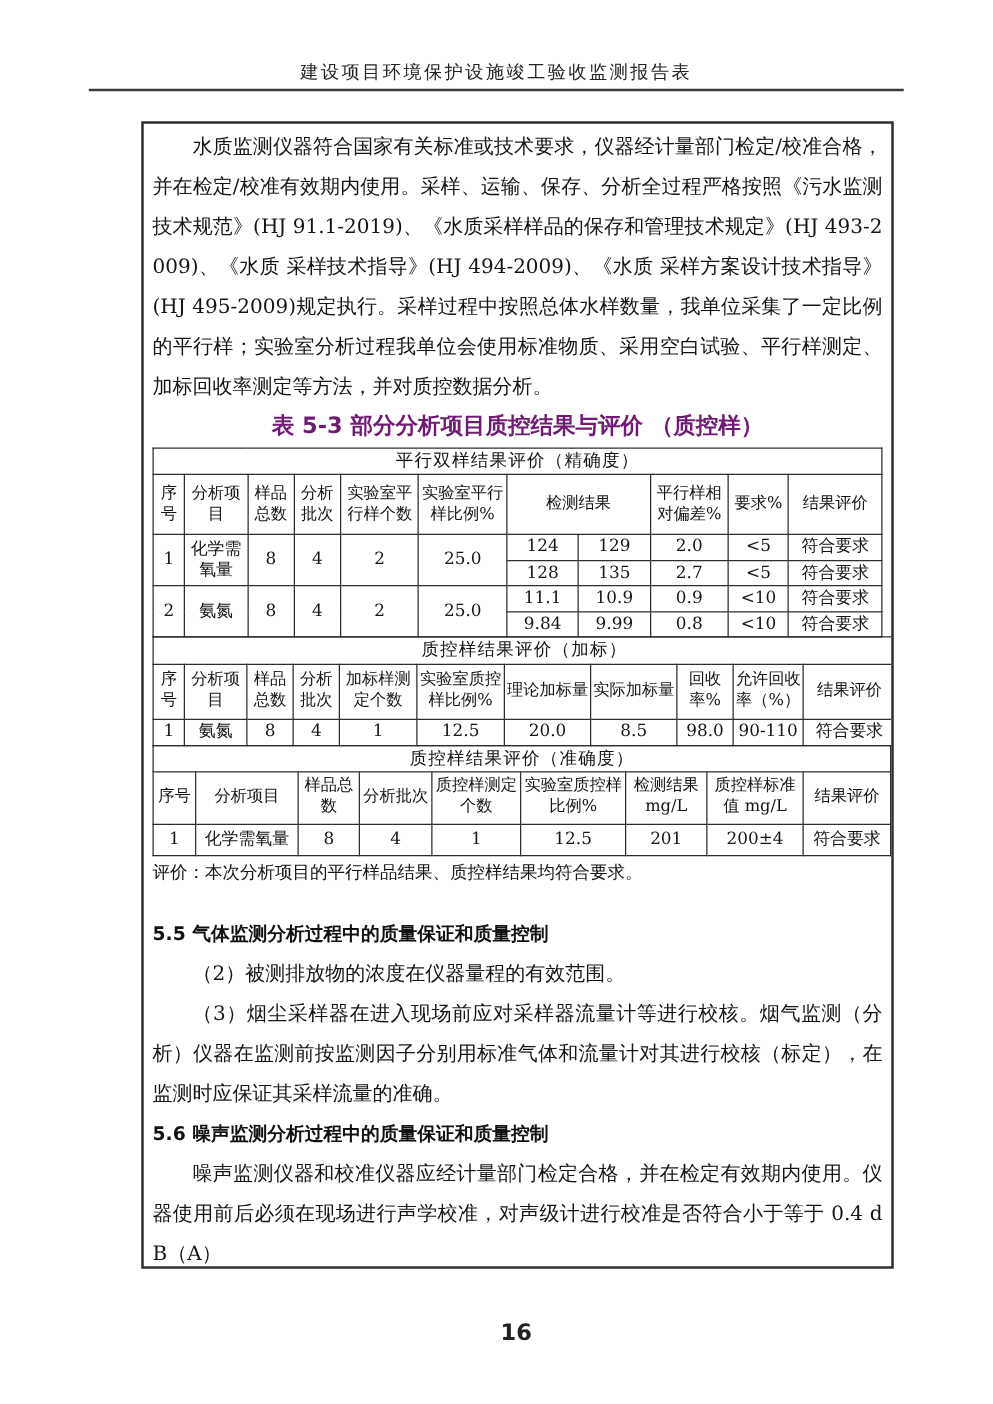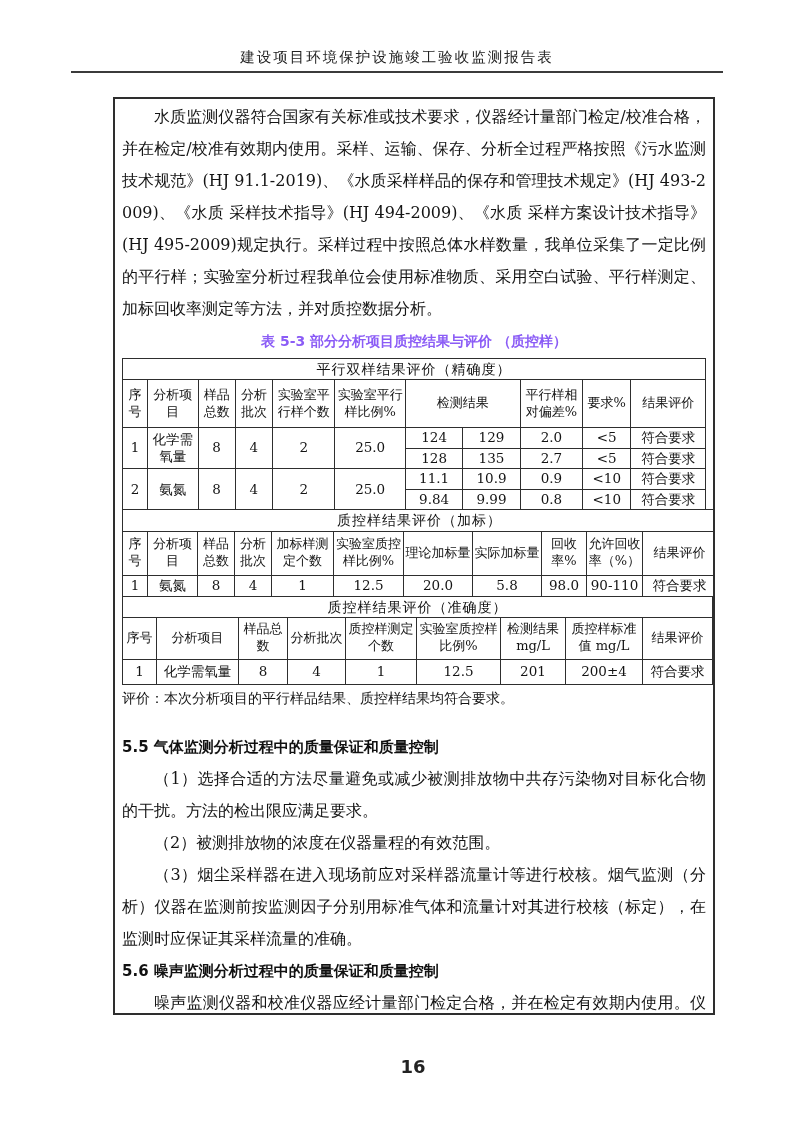--- a/index.html
+++ b/index.html
@@ -30,8 +30,8 @@
   .indent { text-indent:2em; }
   .table-title {
     font-family:"DejaVu Sans","Liberation Sans",sans-serif;
-    font-weight:bold; font-size:14px; text-align:center;
-    line-height:26px; margin:3px 0 4px 0; color:#8b5cf6;
+    font-weight:bold; font-size:18px; text-align:center;
+    line-height:26px; margin:3px 0 4px 0; color:#701a75;
   }
   table.qc {
     width:584px; border-collapse:collapse; table-layout:fixed;

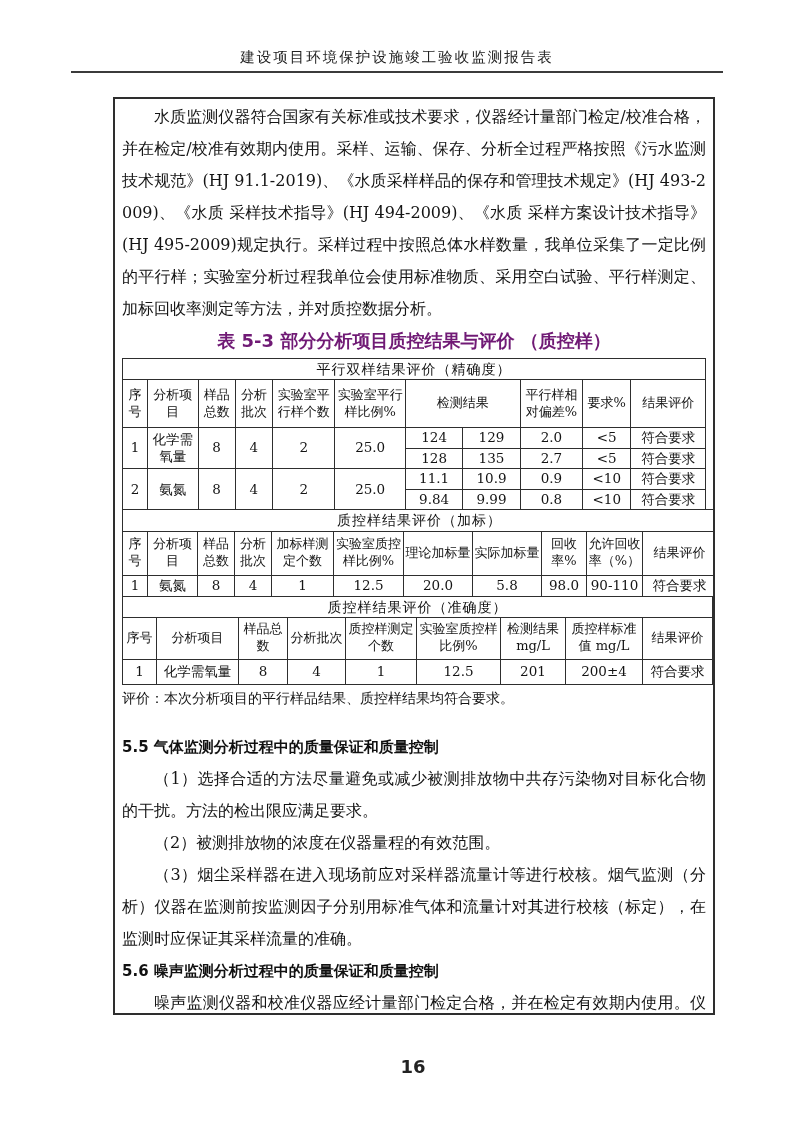--- a/index.html
+++ b/index.html
@@ -187,7 +187,7 @@
         <td>1</td>
         <td>12.5</td>
         <td>20.0</td>
-        <td>5.8</td>
+        <td>8.5</td>
         <td>98.0</td>
         <td>90-110</td>
         <td>符合要求</td>

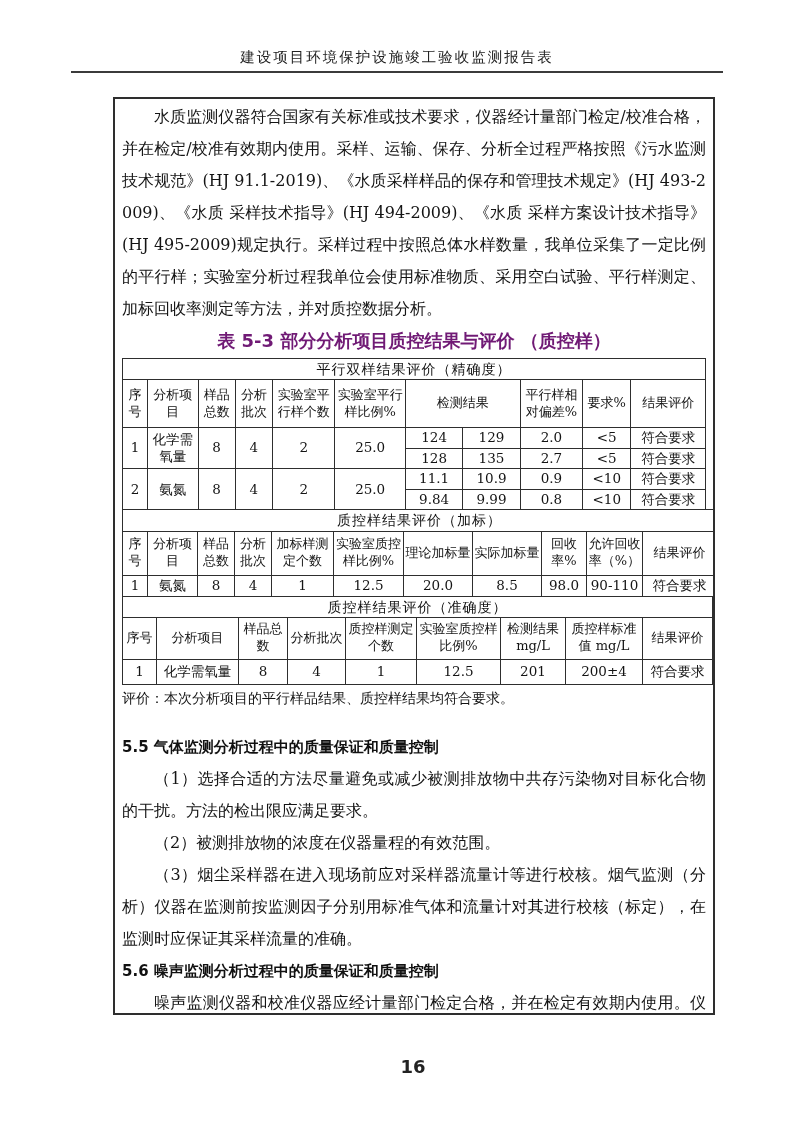--- a/index.html
+++ b/index.html
@@ -239,7 +239,6 @@
     <p class="eval-note">评价：本次分析项目的平行样品结果、质控样结果均符合要求。</p>
 
     <h3 class="sec-heading gap-top">5.5 气体监测分析过程中的质量保证和质量控制</h3>
-    <p class="para indent">（1）选择合适的方法尽量避免或减少被测排放物中共存污染物对目标化合物的干扰。方法的检出限应满足要求。</p>
     <p class="para indent">（2）被测排放物的浓度在仪器量程的有效范围。</p>
     <p class="para indent">（3）烟尘采样器在进入现场前应对采样器流量计等进行校核。烟气监测（分析）仪器在监测前按监测因子分别用标准气体和流量计对其进行校核（标定），在监测时应保证其采样流量的准确。</p>
 

